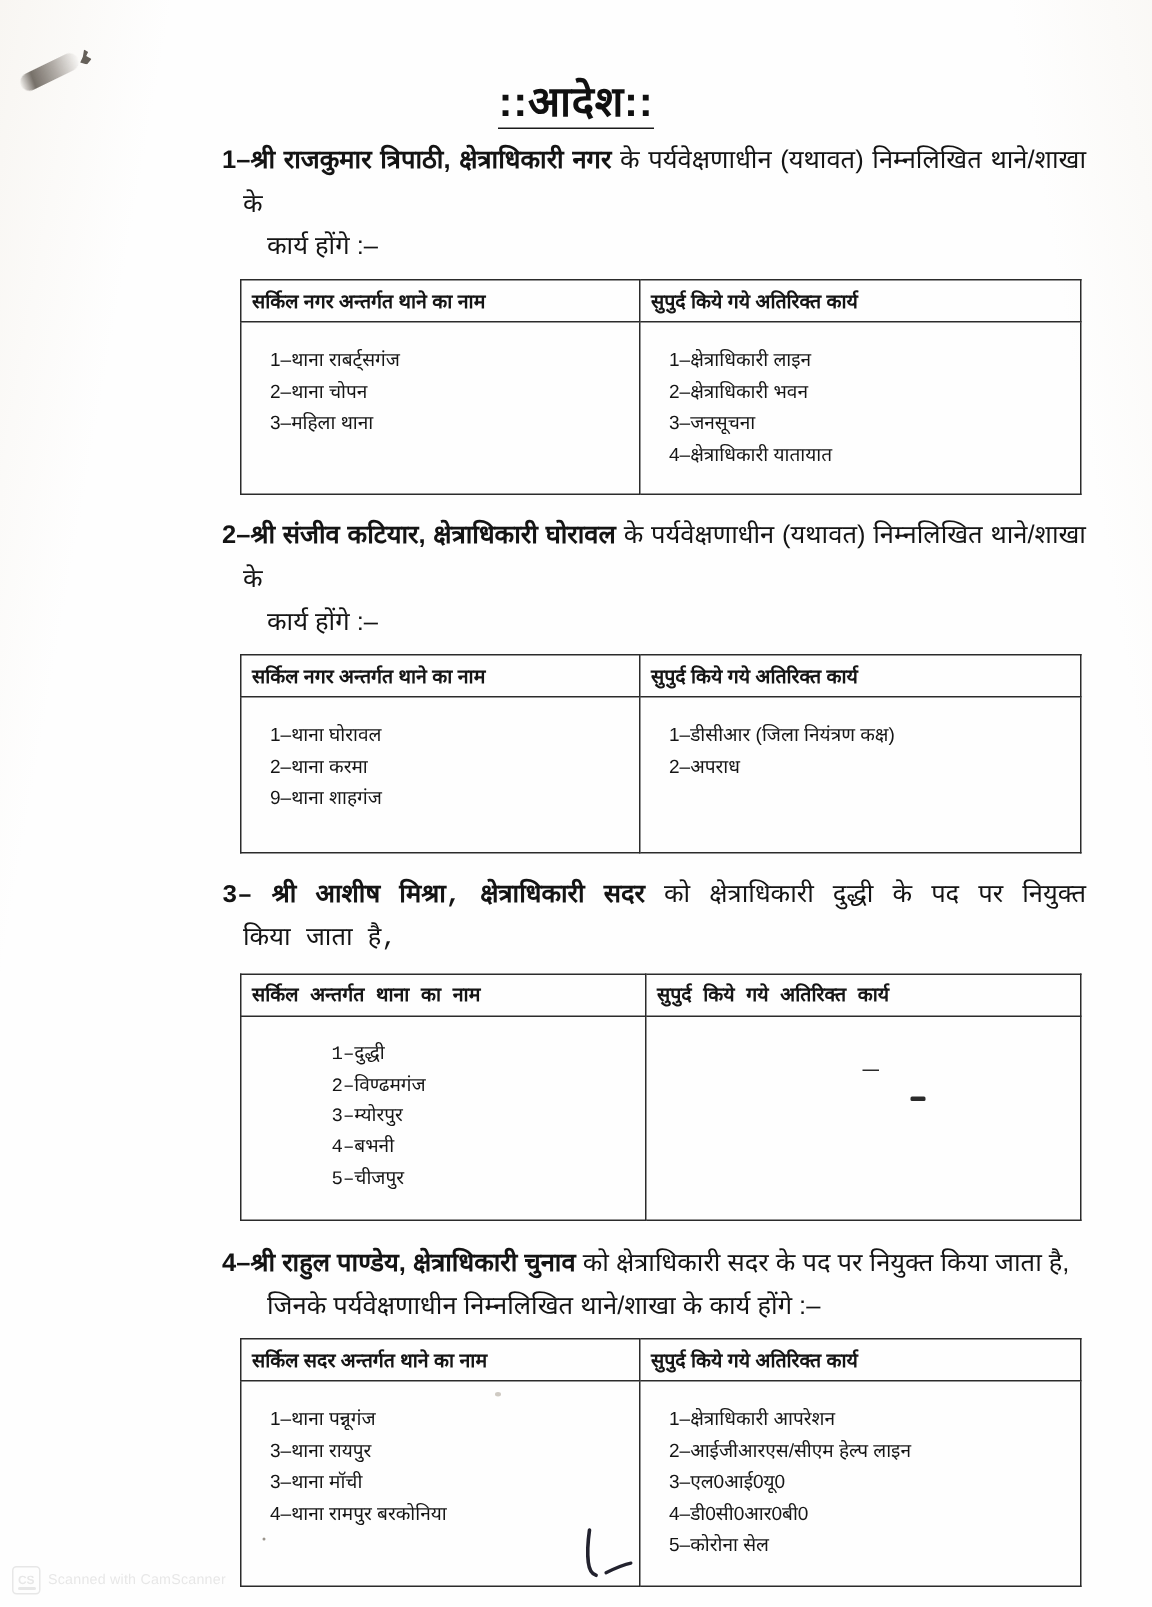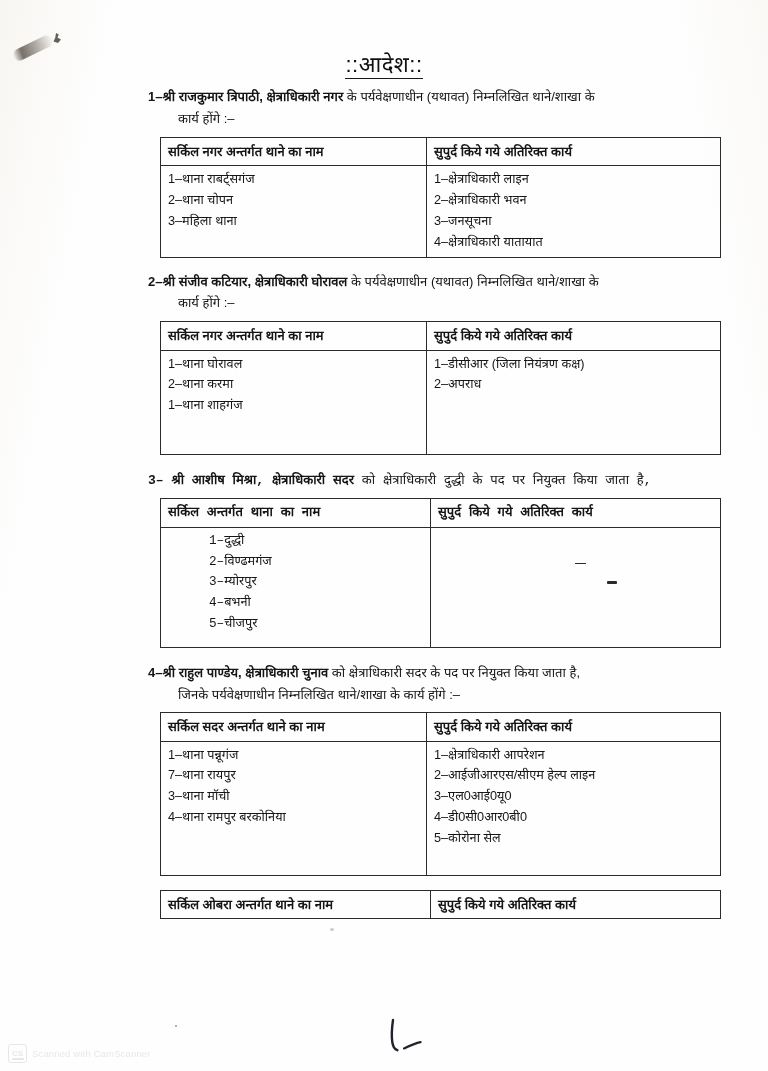--- a/index.html
+++ b/index.html
@@ -41,8 +41,8 @@
   }
   .doc-title {
     display: inline-block;
-    font-size: 22px;
-    font-weight: 400;
+    font-size: 28px;
+    font-weight: 700;
     letter-spacing: .5px;
     line-height: 1.15;
     border-bottom: 1.6px solid #1a1a1a;

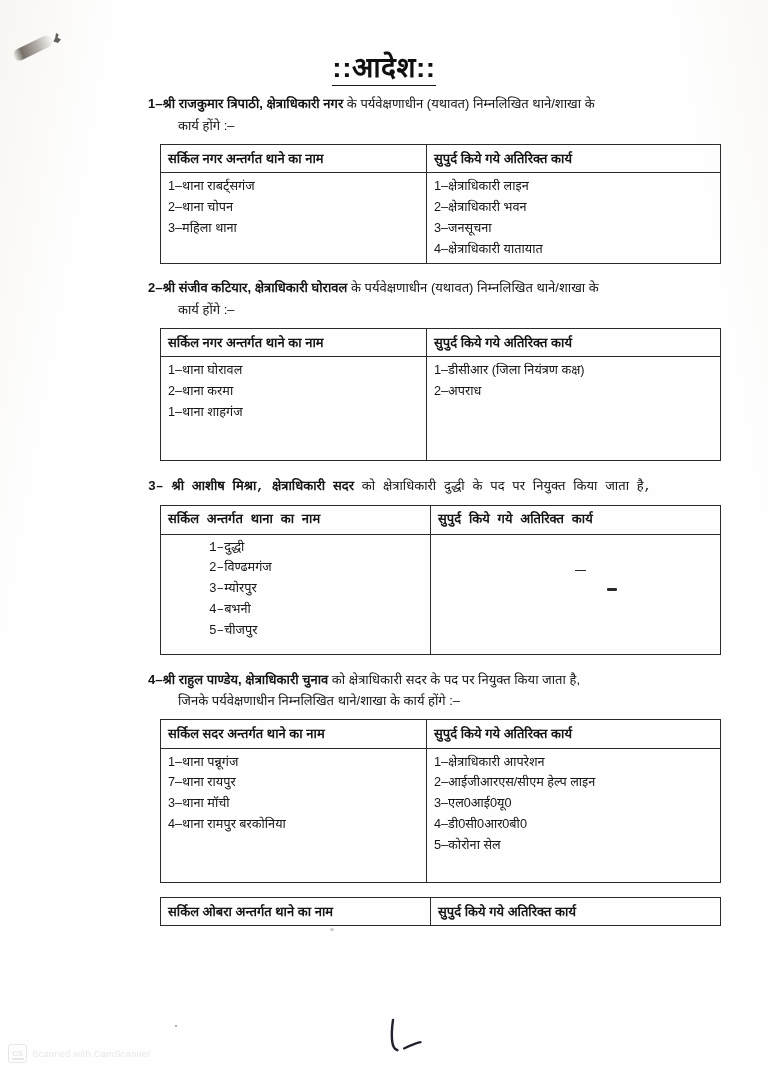--- a/index.html
+++ b/index.html
@@ -76,7 +76,7 @@
   .section.s5 { margin-top: 14px; }
 
   .sec-head {
-    font-size: 13px;
+    font-size: 17px;
     line-height: 1.68;
     text-align: justify;
     text-indent: -14px;

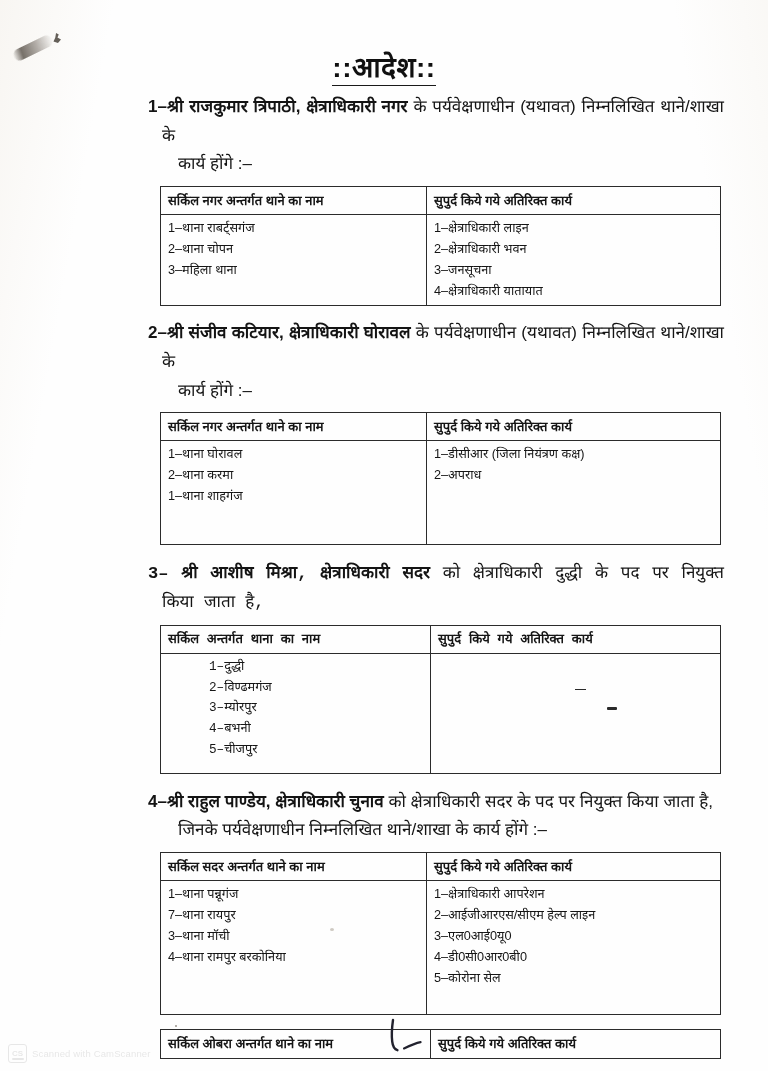--- a/index.html
+++ b/index.html
@@ -116,7 +116,7 @@
     white-space: nowrap;
   }
   .tbl td ul {
-    margin: 0;
+    margin: 12px;
     padding: 0;
     list-style: none;
   }

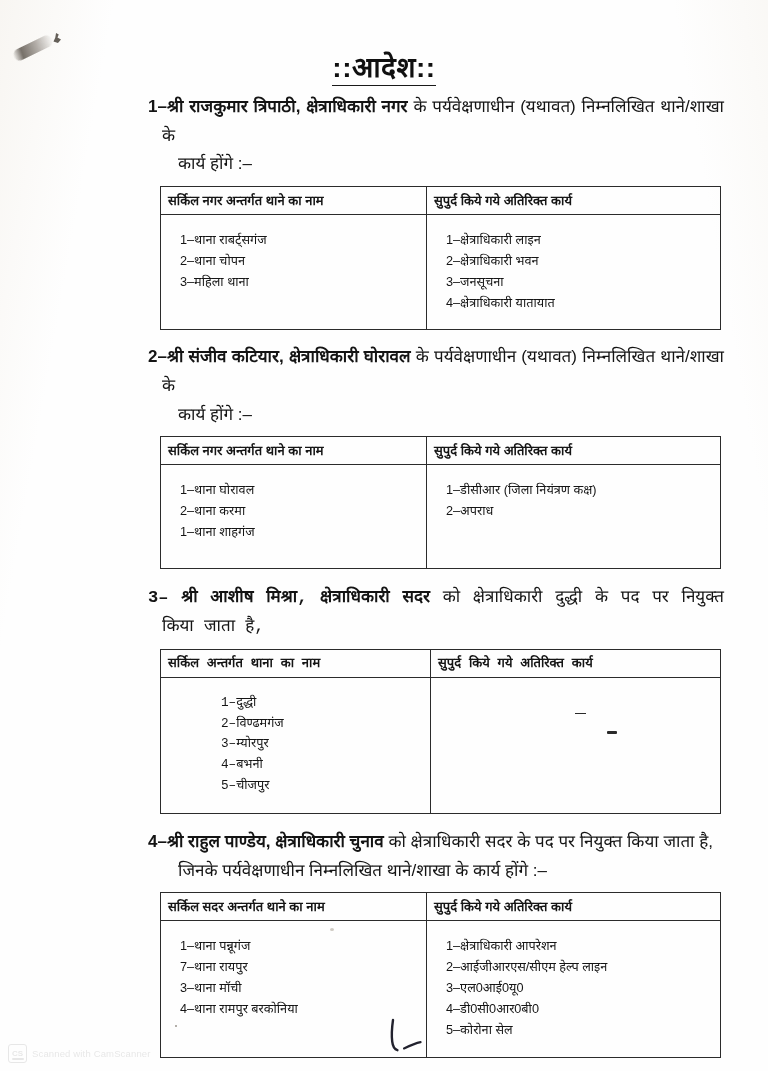--- a/index.html
+++ b/index.html
@@ -296,7 +296,7 @@
                 <ul>
                   <li>1–थाना घोरावल</li>
                   <li>2–थाना करमा</li>
-                  <li>1–थाना शाहगंज</li>
+                  <li>9–थाना शाहगंज</li>
                 </ul>
               </td>
               <td>

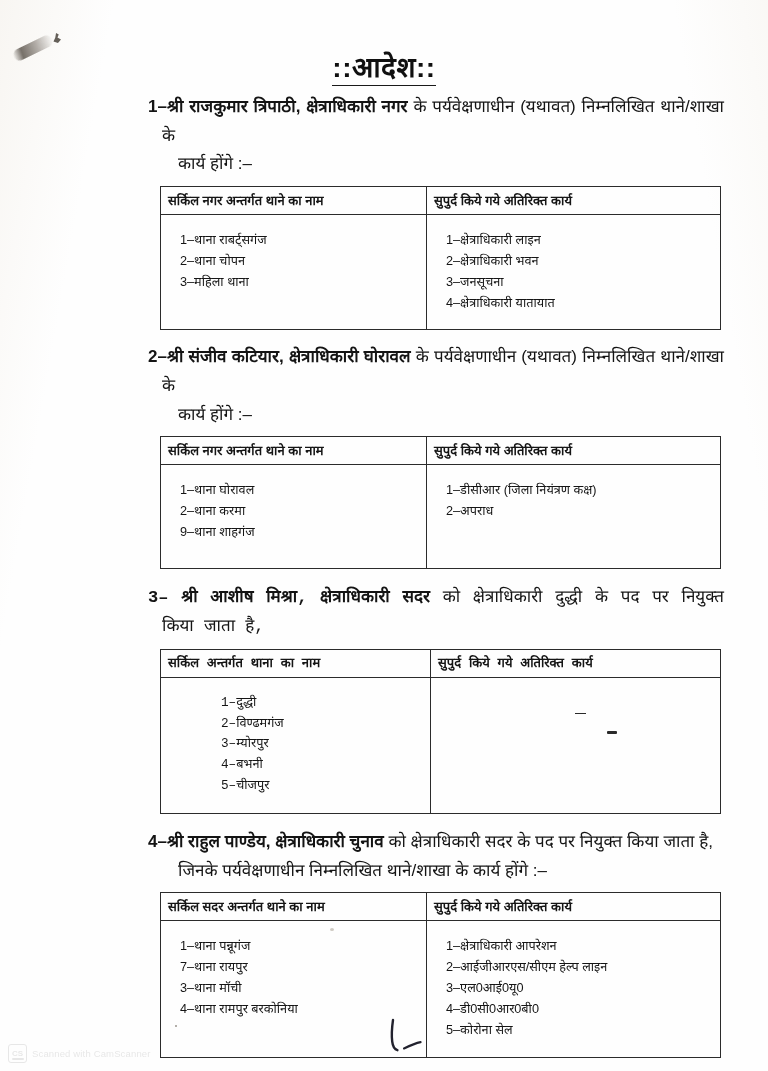--- a/index.html
+++ b/index.html
@@ -373,7 +373,7 @@
               <td>
                 <ul>
                   <li>1–थाना पन्नूगंज</li>
-                  <li>7–थाना रायपुर</li>
+                  <li>3–थाना रायपुर</li>
                   <li>3–थाना मॉची</li>
                   <li>4–थाना रामपुर बरकोनिया</li>
                 </ul>

